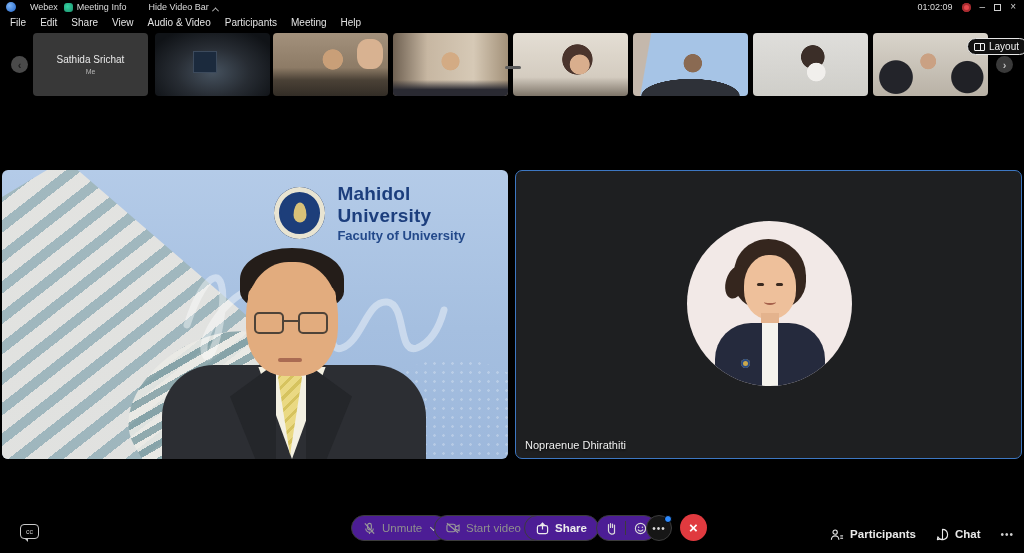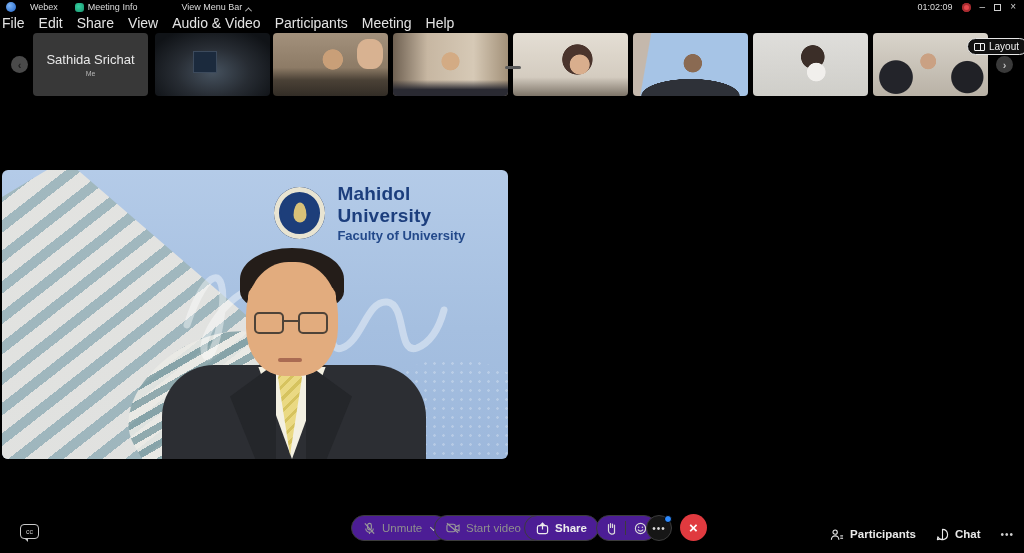--- a/index.html
+++ b/index.html
@@ -11,7 +11,7 @@
   .titlebar { position:absolute; top:0; left:0; right:0; height:14px; display:flex; align-items:center; font-size:9px; color:#dcdcdc; }
   .tb-left { display:flex; align-items:center; gap:14px; padding-left:6px; }
   .webex-logo { width:10px; height:10px; border-radius:50%; background:radial-gradient(circle at 35% 35%, #7db4f5, #1f63c9); }
-  .tb-item { display:flex; align-items:flex-end; gap:4px; padding:0 17px; }
+  .tb-item { display:flex; align-items:flex-end; gap:4px; padding:0 6px; }
   .mi-icon { width:9px; height:9px; border-radius:3px; background:radial-gradient(circle at 40% 40%, #35d2a2, #1a8f6b); }
   .chev { display:inline-block; width:5px; height:5px; border-right:1.2px solid #bdbdbd; border-bottom:1.2px solid #bdbdbd; }
   .chev.up { transform:rotate(-135deg) translate(-1px,-1px); }

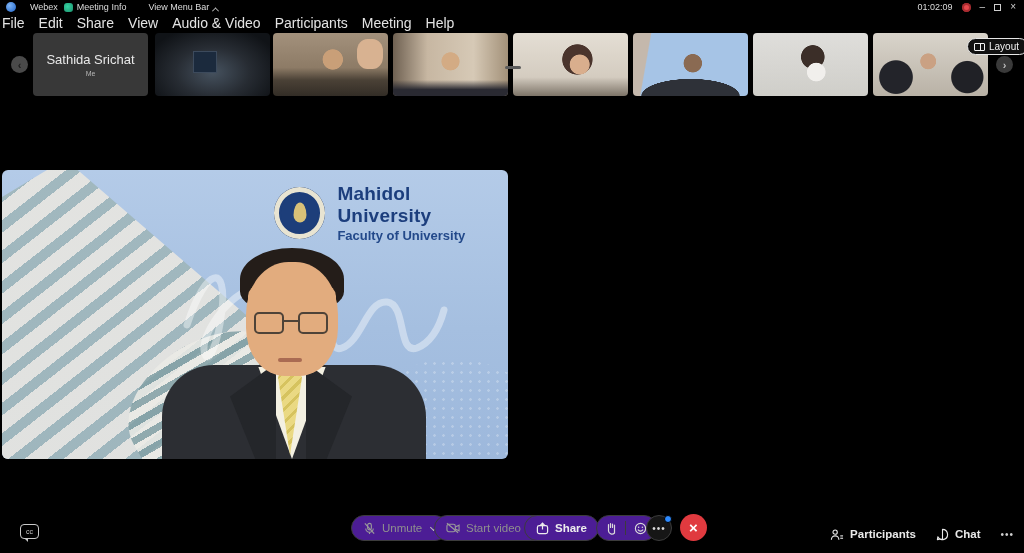--- a/index.html
+++ b/index.html
@@ -129,7 +129,7 @@
       <span>Meeting Info</span>
     </div>
     <div class="tb-item" style="margin-left:10px;">
-      <span>View Menu Bar</span>
+      <span>Hide Video Bar</span>
       <span class="chev up"></span>
     </div>
     <div class="tb-right">

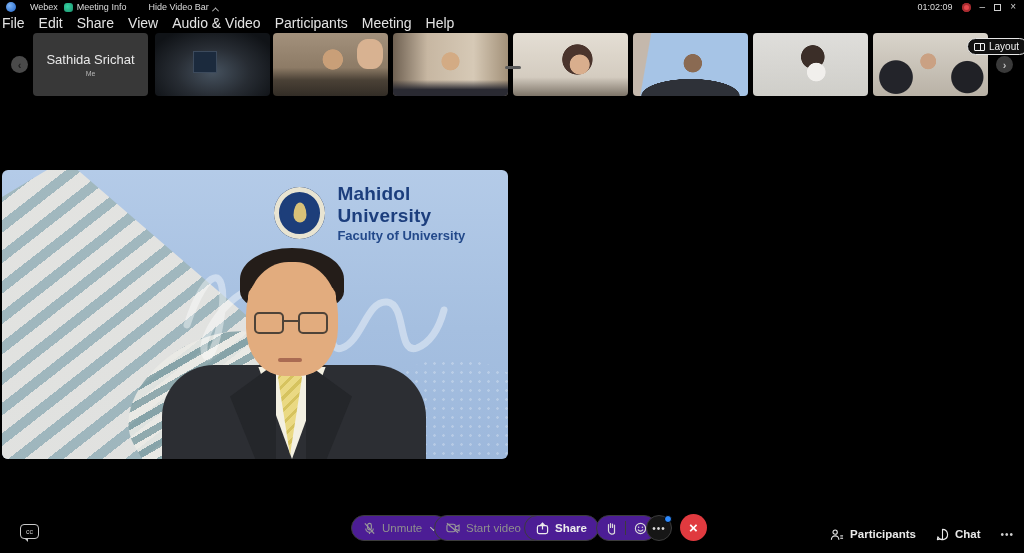--- a/index.html
+++ b/index.html
@@ -22,7 +22,7 @@
   .max-box { width:7px; height:7px; border:1px solid #cfcfcf; display:inline-block; }
 
   
-  .menubar { position:absolute; top:14px; left:0; right:0; height:17px; display:flex; align-items:center; gap:14px; padding-left:2px; font-size:14px; color:#e3e3e3; }
+  .menubar { position:absolute; top:14px; left:0; right:0; height:17px; display:flex; align-items:center; gap:14px; padding-left:10px; font-size:10px; color:#e3e3e3; }
   .menu-item { cursor:default; }
 
   

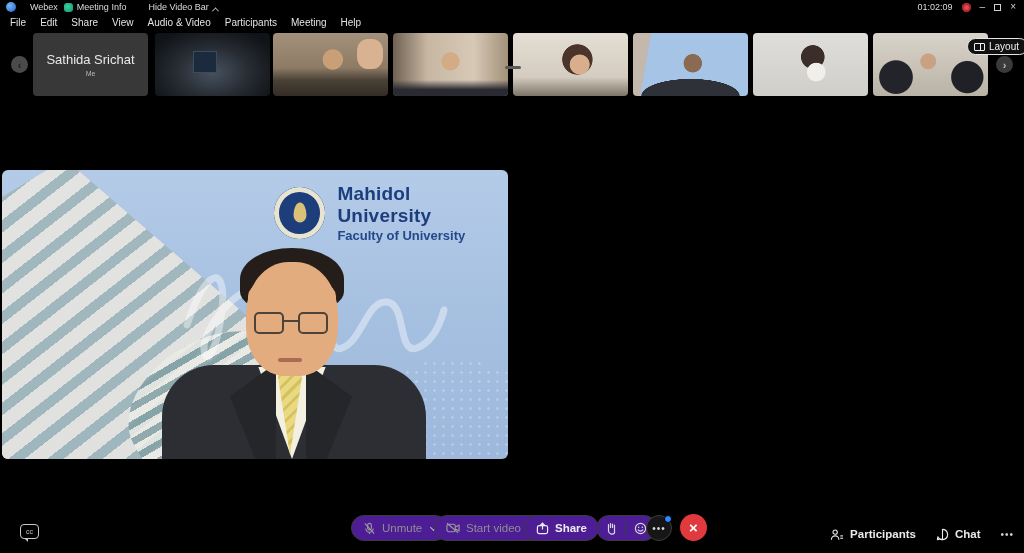--- a/index.html
+++ b/index.html
@@ -32,7 +32,7 @@
   .nav-next { left:996px; background:#3a3a3a; color:#bdbdbd; }
   .thumb { position:absolute; top:0; height:63px; width:115px; border-radius:4px; overflow:hidden; background:#222; }
   .self-tile { left:33px; background:#383838; display:flex; flex-direction:column; align-items:center; justify-content:center; gap:3px; }
-  .self-name { font-size:13px; color:#e8e8e8; }
+  .self-name { font-size:10px; color:#e8e8e8; }
   .self-role { font-size:7px; color:#b5b5b5; }
   .t2 { left:155px; background:radial-gradient(ellipse at 50% 62%, #46525f 0%, #272c33 45%, #101317 85%); }
   .t2::after { content:""; position:absolute; left:38px; top:18px; width:22px; height:20px; background:#1b2a3d; border:1px solid #3c4a5c; }

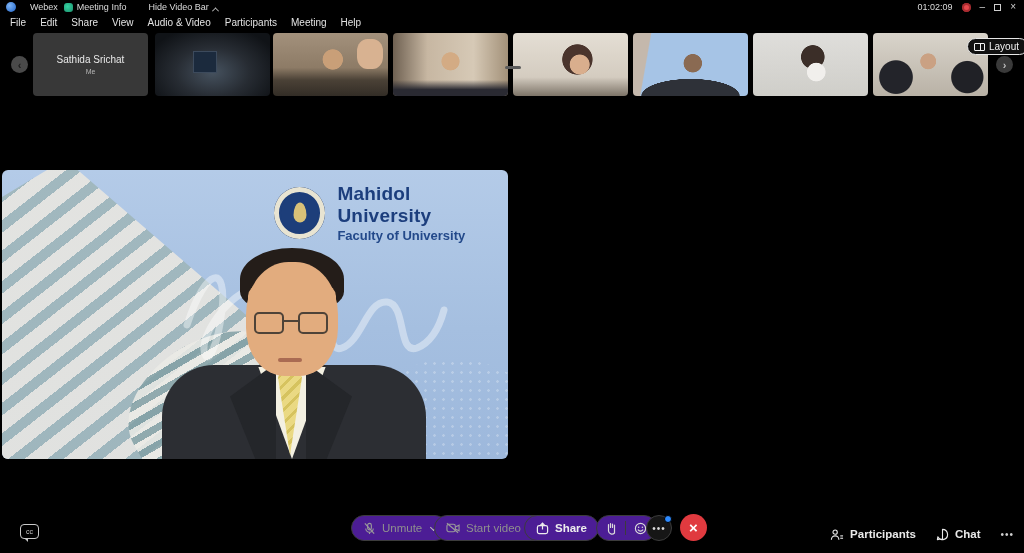--- a/index.html
+++ b/index.html
@@ -206,6 +206,22 @@
       </div>
     </div>
 
+    <div class="tile-right">
+      <div class="avatar-circle">
+        <div class="w-hair"></div>
+        <div class="w-face">
+          <span class="w-eye el"></span>
+            <span class="w-eye er"></span>
+          <span class="w-smile"></span>
+        </div>
+        <div class="w-neck"></div>
+        <div class="w-body">
+          <span class="w-shirt"></span>
+          <span class="w-badge"></span>
+        </div>
+      </div>
+      <span class="name-label">Nopraenue Dhirathiti</span>
+    </div>
   </div>
 
   <div class="toolbar">

